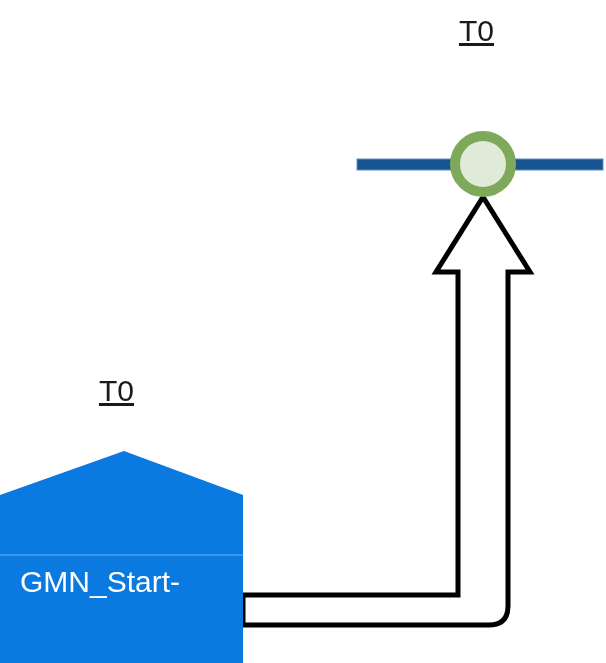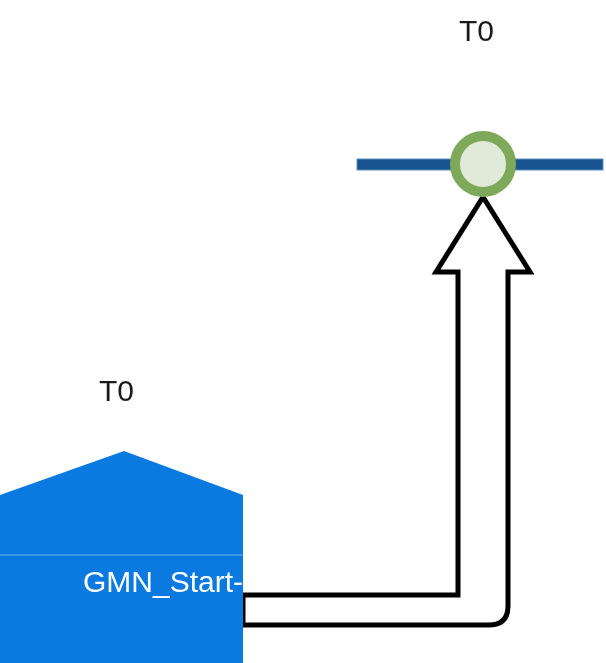--- a/index.html
+++ b/index.html
@@ -32,6 +32,7 @@
     color: #1a1a1a;
     white-space: nowrap;
     user-select: none;
+    text-decoration: underline;
   }
   #label-t0-event {
     left: 459px;

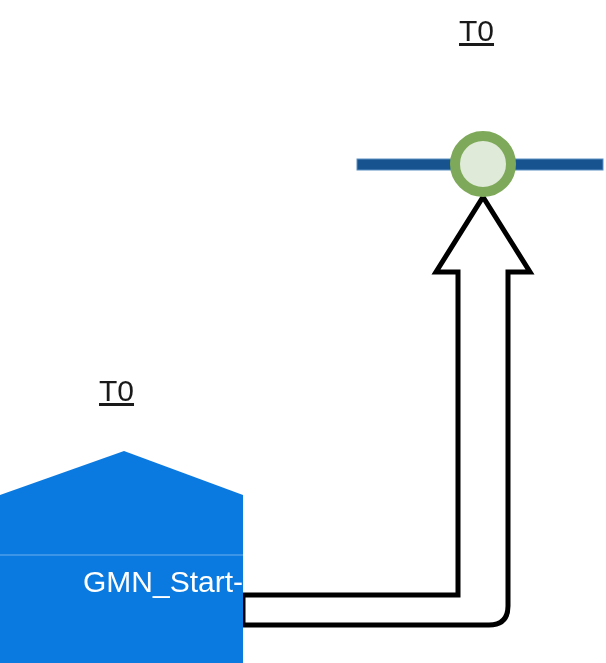--- a/index.html
+++ b/index.html
@@ -55,7 +55,6 @@
     box-sizing: border-box;
     white-space: nowrap;
     user-select: none;
-    text-align: right;
   }
 </style>
 </head>

